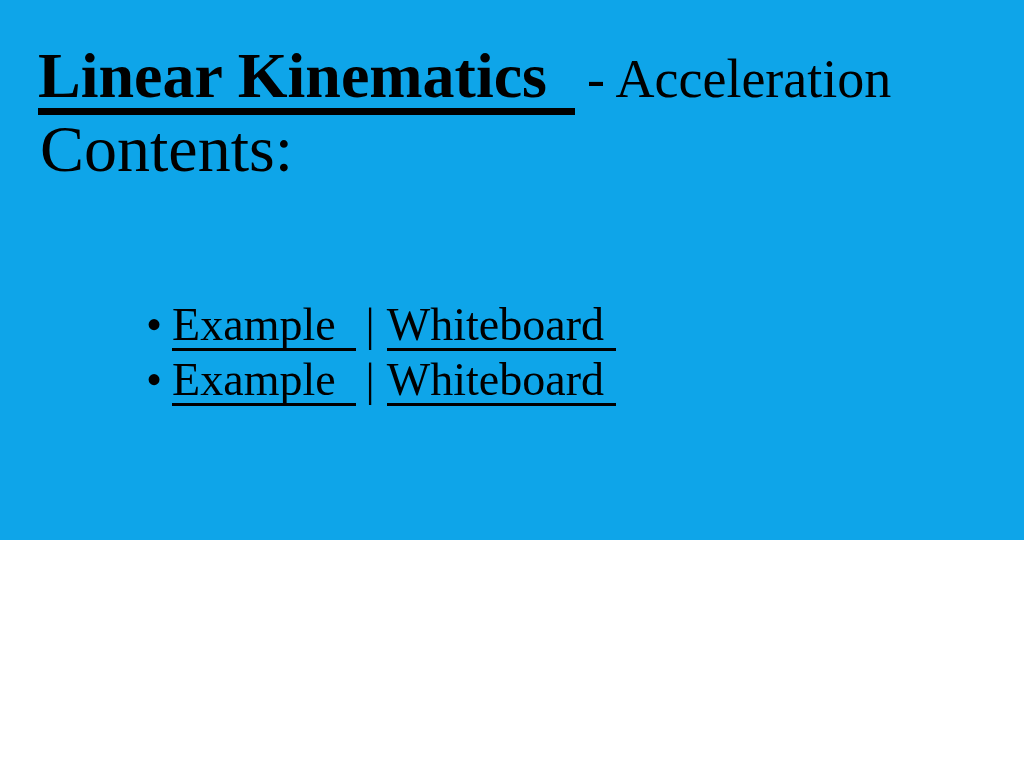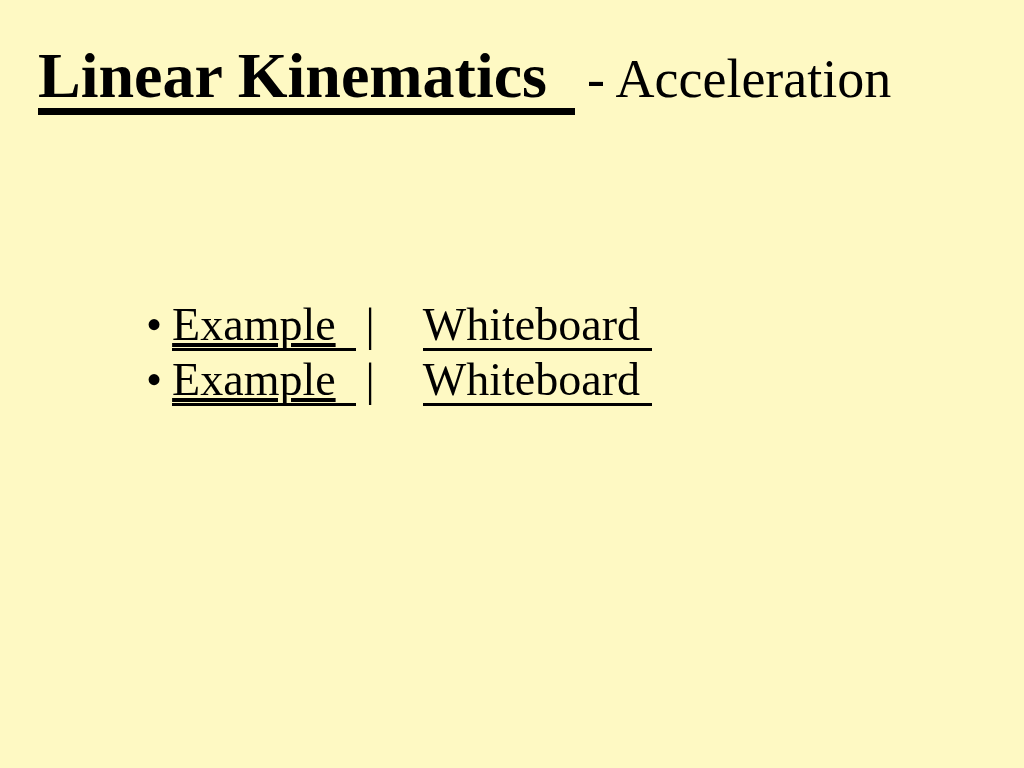--- a/index.html
+++ b/index.html
@@ -10,8 +10,8 @@
   .slide {
     position: relative;
     width: 1024px;
-    height: 768px;
-    background: #fef9c3;
+    height: 540px;
+    background: #0ea5e9;
     color: #000000;
     font-family: "Liberation Serif", "DejaVu Serif", serif;
     overflow: hidden;

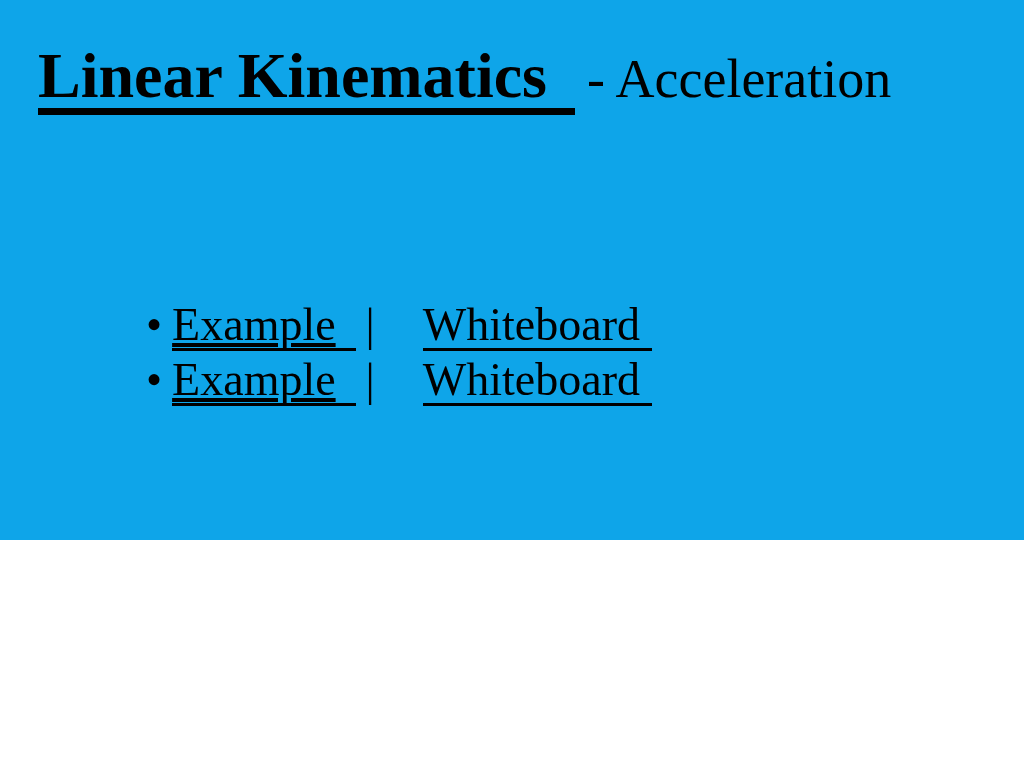--- a/index.html
+++ b/index.html
@@ -84,6 +84,7 @@
     <span class="title-main">Linear Kinematics</span><span class="title-suffix">- Acceleration</span>
   </div>
 
+  <div class="contents-heading">Contents:</div>
 
 
 

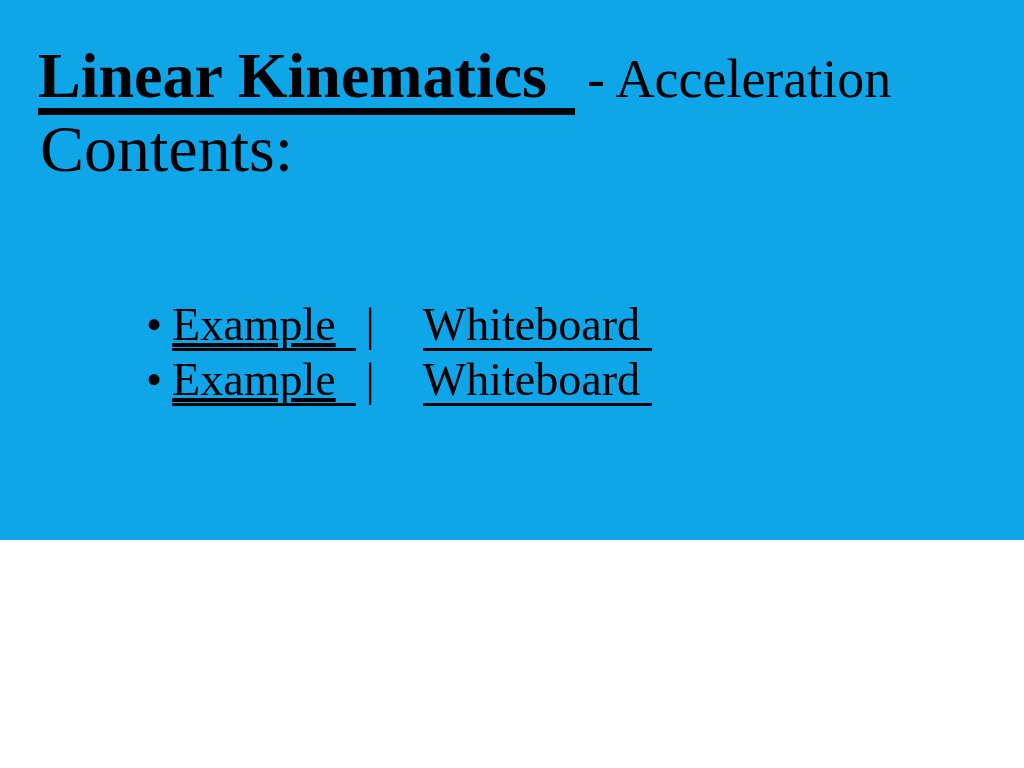--- a/index.html
+++ b/index.html
@@ -71,7 +71,7 @@
     border-bottom: 3px solid #000000;
     cursor: pointer;
   }
-  .slide-link.example { padding-right: 20px; text-decoration: underline; }
+  .slide-link.example { padding-right: 20px; }
   .slide-link.whiteboard { padding-right: 12px; margin-left: 36px; }
   .sep { margin: 0 12px 0 10px; }
 </style>

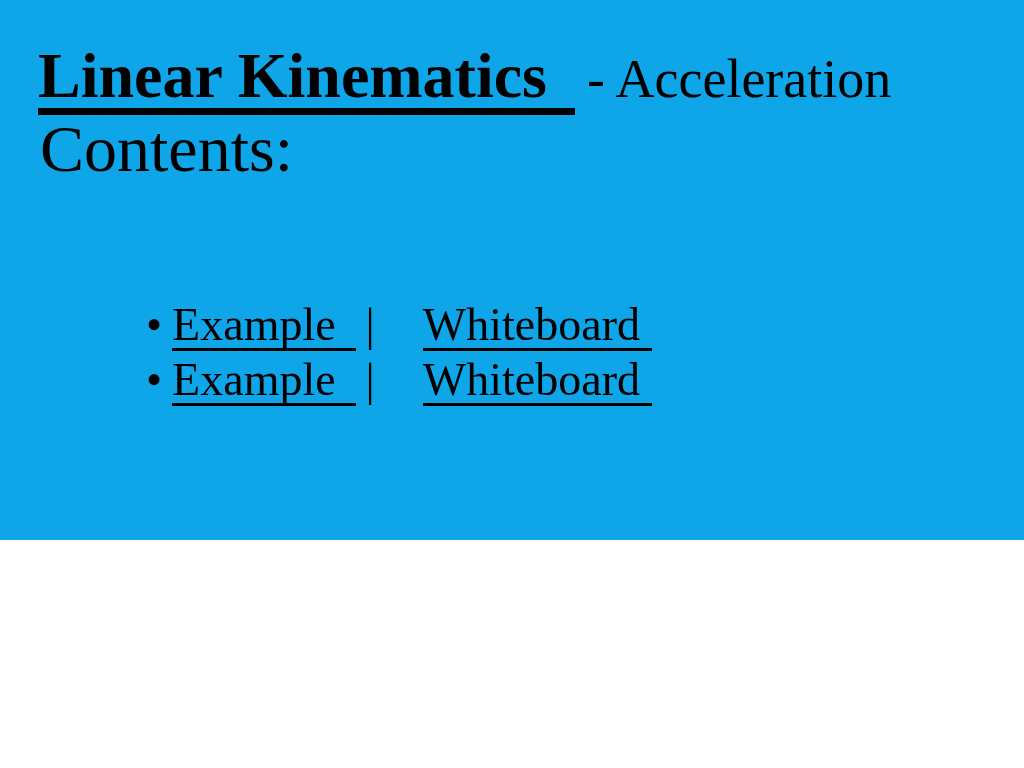--- a/index.html
+++ b/index.html
@@ -72,7 +72,7 @@
     cursor: pointer;
   }
   .slide-link.example { padding-right: 20px; }
-  .slide-link.whiteboard { padding-right: 12px; margin-left: 36px; }
+  .slide-link.whiteboard { padding-right: 12px; }
   .sep { margin: 0 12px 0 10px; }
 </style>
 </head>

